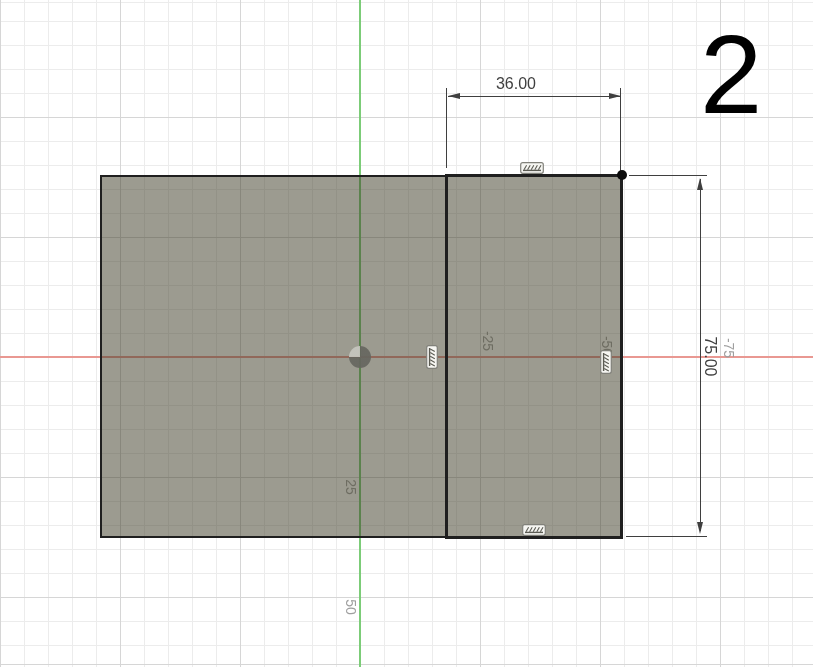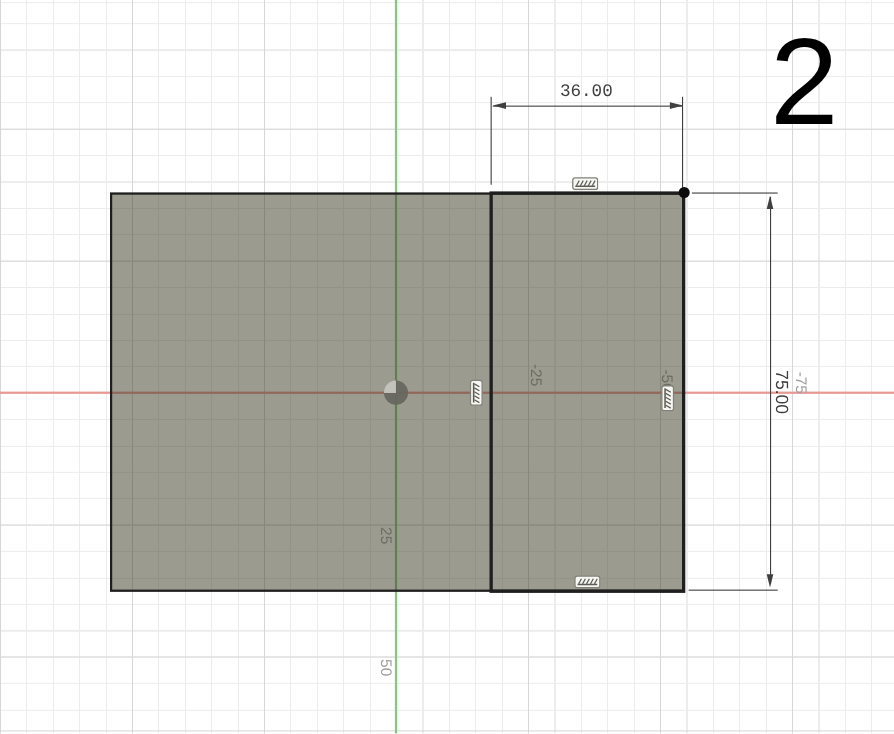--- a/index.html
+++ b/index.html
@@ -96,7 +96,7 @@
   <div class="dimline" style="left:448px;top:96px;width:172px;height:1.4px;"></div>
   <div class="arrow left" style="left:448px;top:93px;"></div>
   <div class="arrow right" style="left:609px;top:93px;"></div>
-  <span class="dimtext" style="left:503px;top:75px;width:60px;font-family:Liberation Mono, monospace;">36.00</span>
+  <span class="dimtext" style="left:486px;top:75px;width:60px;">36.00</span>
 
   <div class="dimline" style="left:629px;top:175px;width:78px;height:1.4px;"></div>
   <div class="dimline" style="left:626px;top:536px;width:81px;height:1.4px;"></div>

